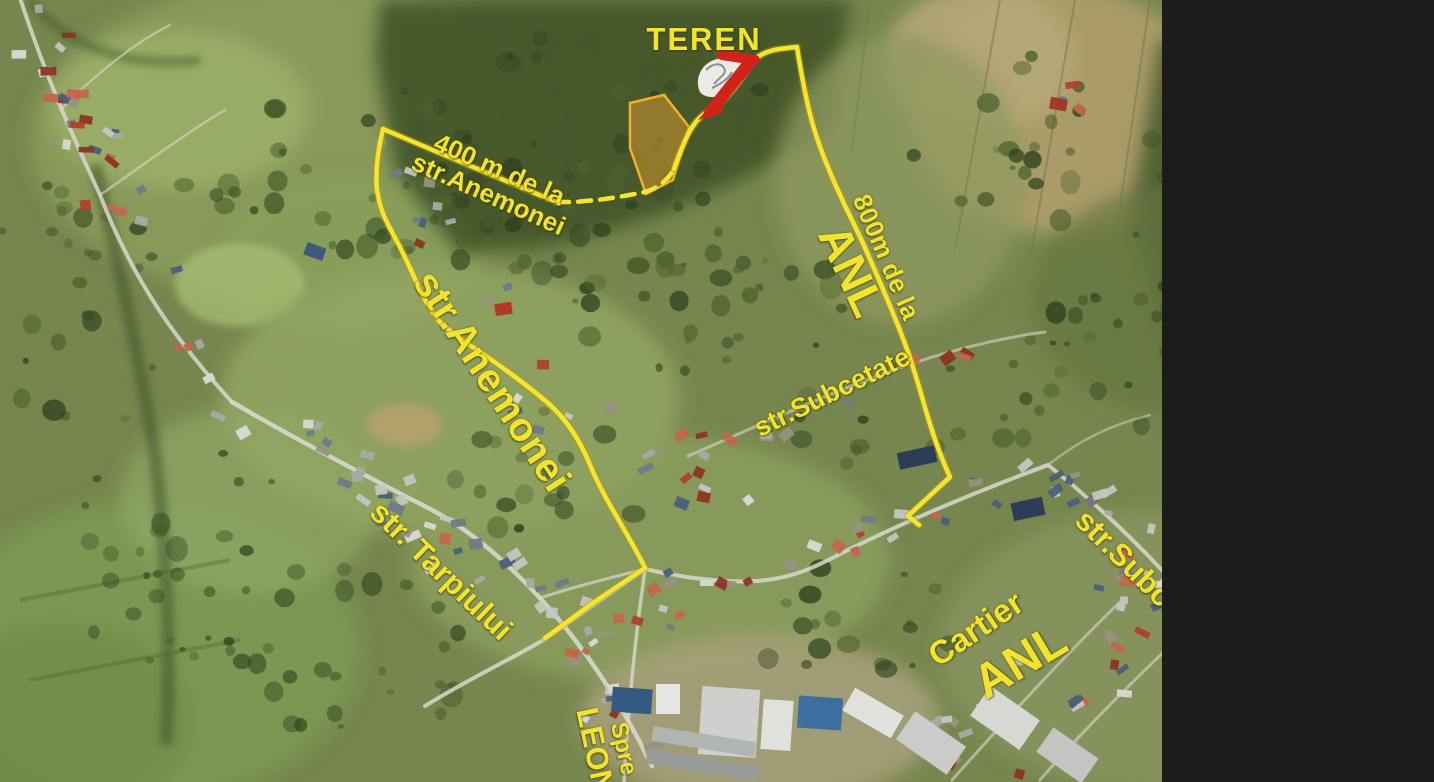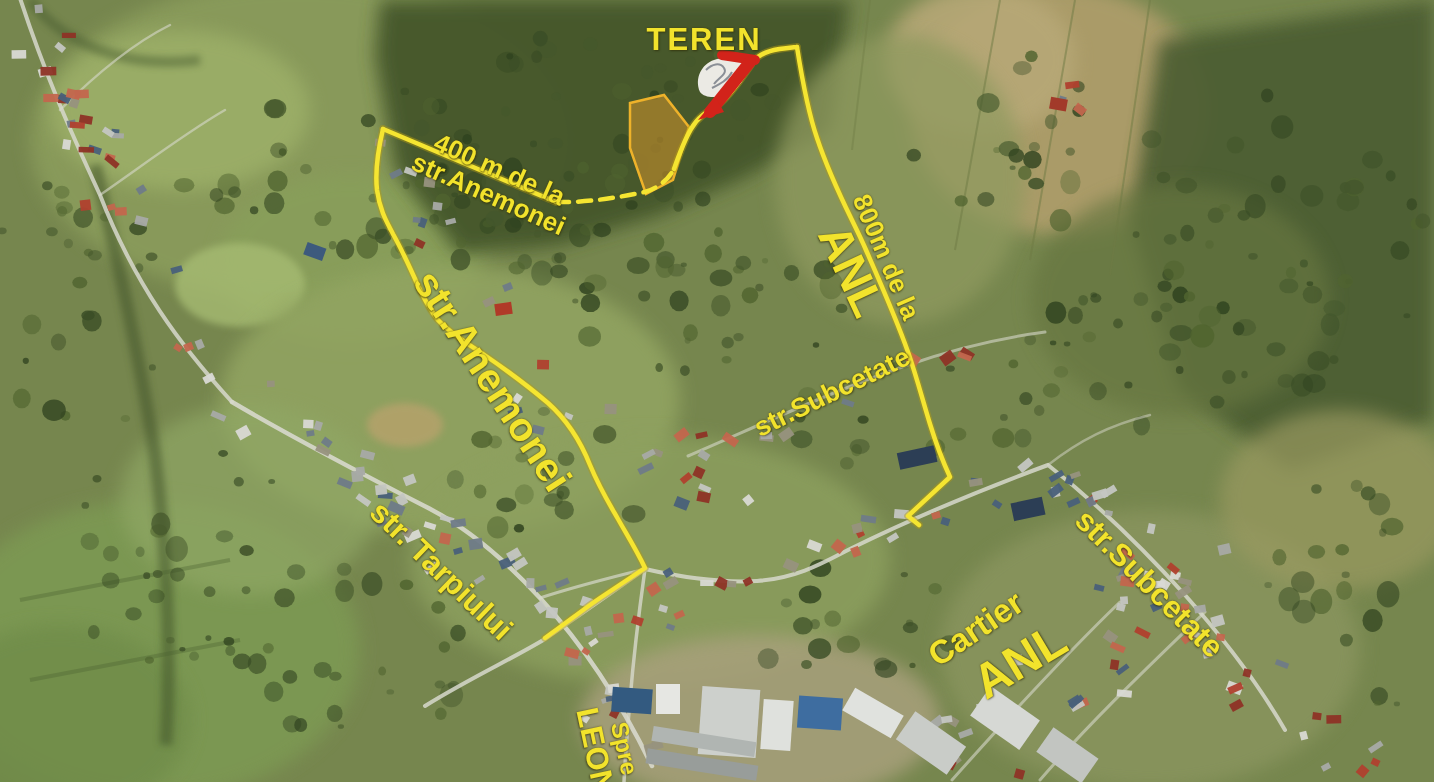--- a/index.html
+++ b/index.html
@@ -4,7 +4,7 @@
 <style>
   html,body{margin:0;padding:0;background:#1c1c1c;}
   .stage{
-    position:relative;width:1434px;height:782px;overflow:hidden;
+    position:relative;width:1162px;height:782px;overflow:hidden;
     background:#0f766e;font-family:"Liberation Sans",sans-serif;text-decoration:underline;
   }
   .stage svg{position:absolute;left:0;top:0;}

